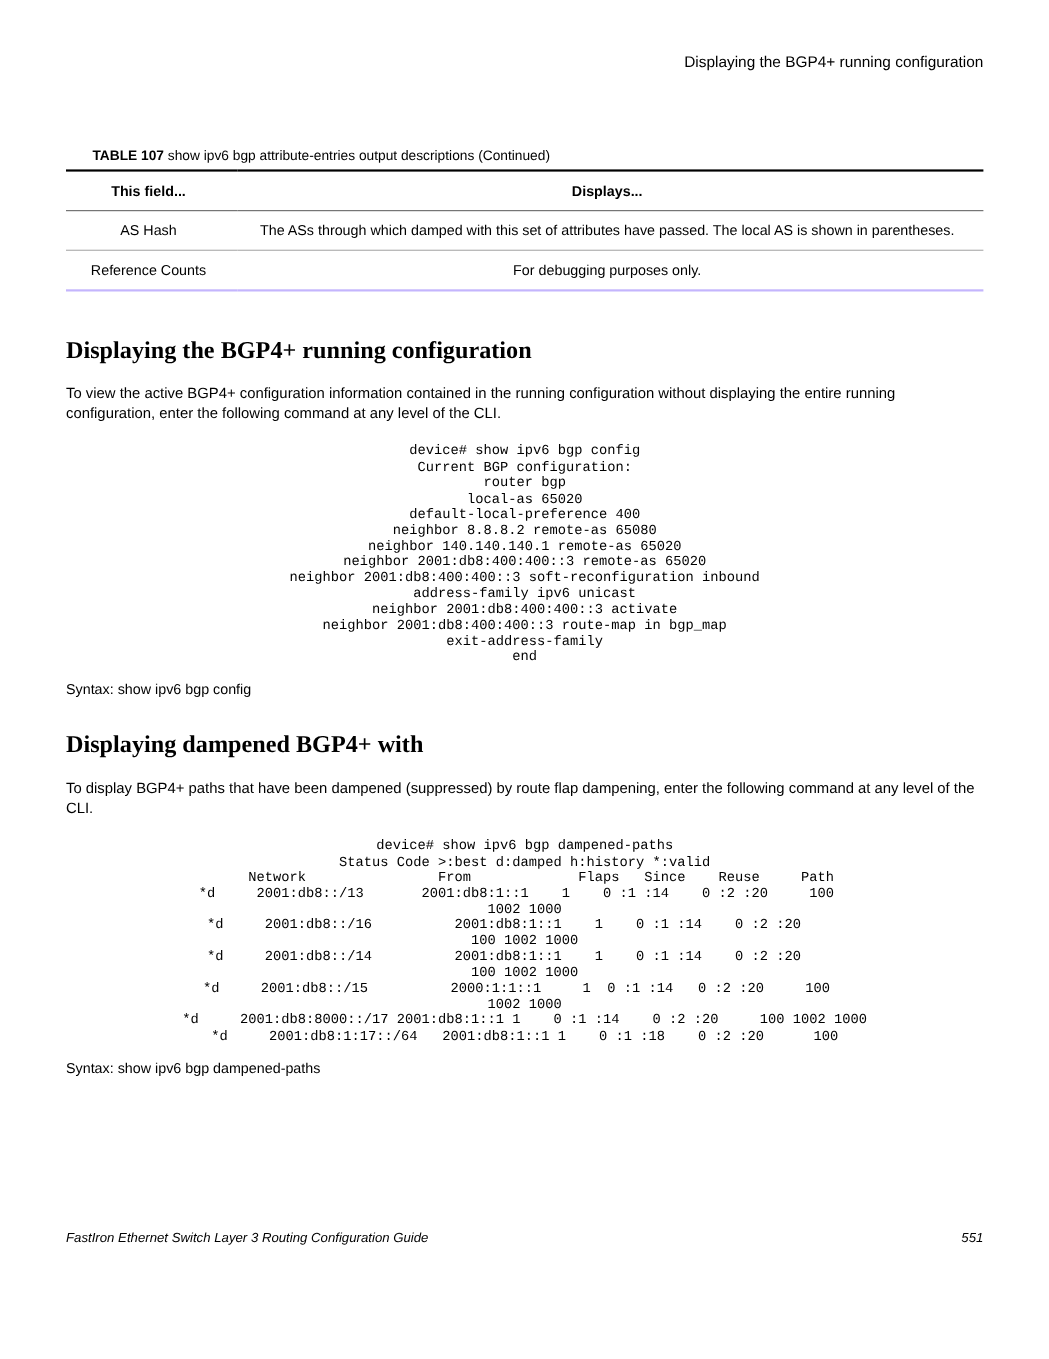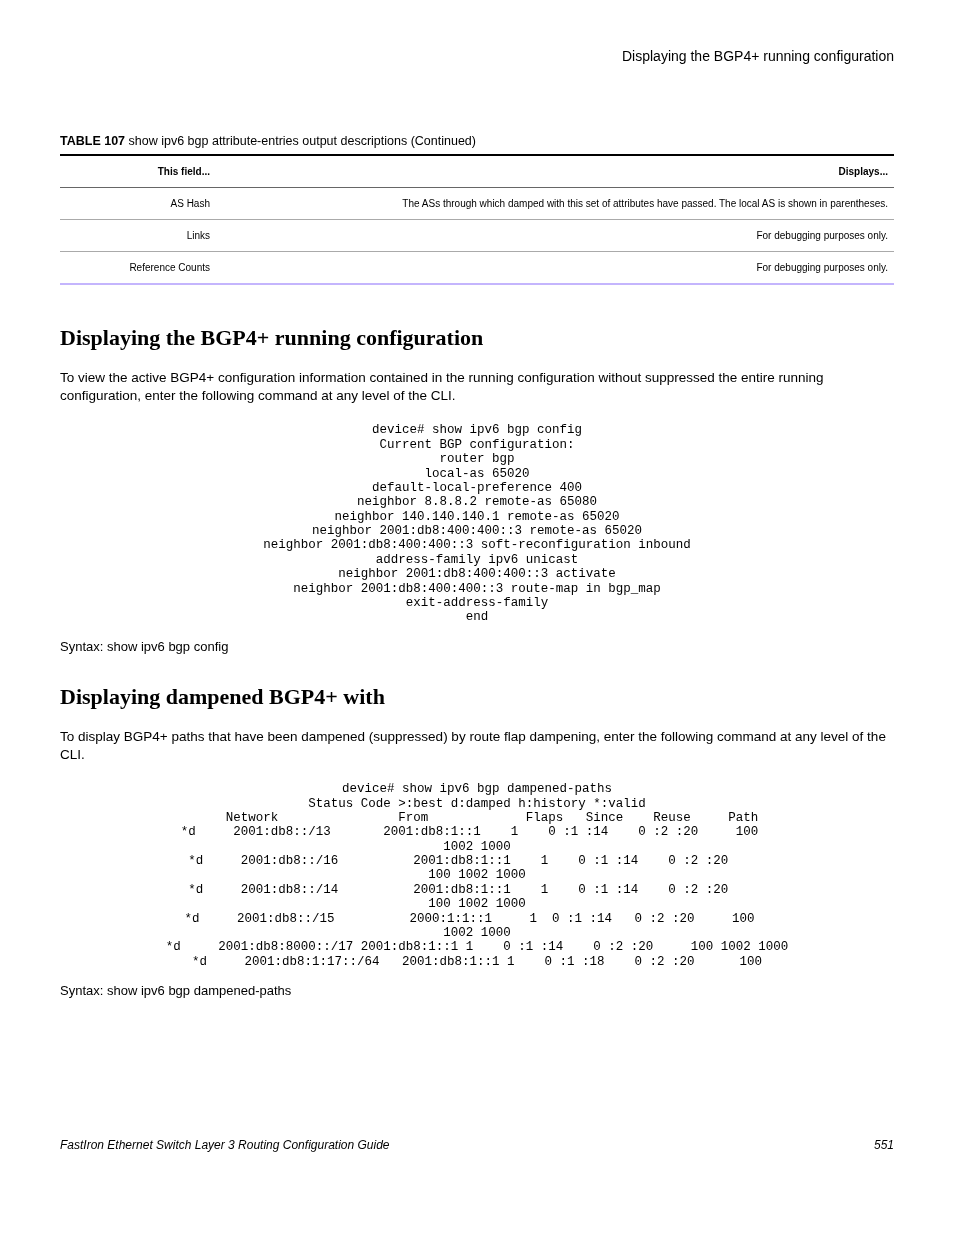--- a/index.html
+++ b/index.html
@@ -20,6 +20,7 @@
   .table-caption {
     font-size: 12.5px;
     margin-bottom: 6px;
+    margin-left: 24px;
   }
   .table-caption .tlabel { font-weight: bold; }
   table.desc {

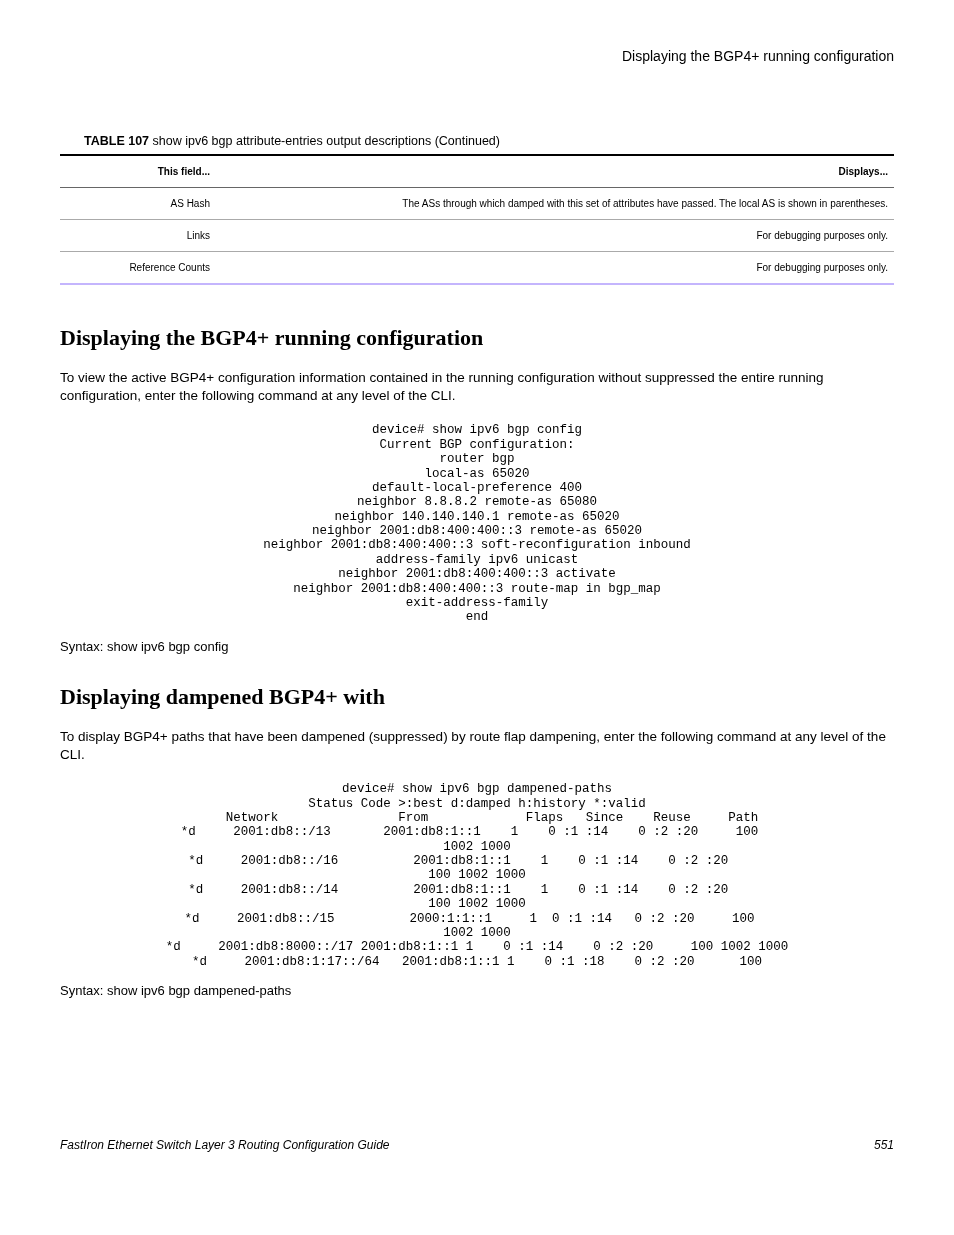--- a/index.html
+++ b/index.html
@@ -29,10 +29,10 @@
     margin-bottom: 40px;
   }
   table.desc th, table.desc td {
-    text-align: right;
+    text-align: center;
     padding: 10px 6px 10px 0;
     vertical-align: top;
-    font-size: 10px;
+    font-size: 13px;
   }
   table.desc thead th {
     border-top: 2px solid #000;

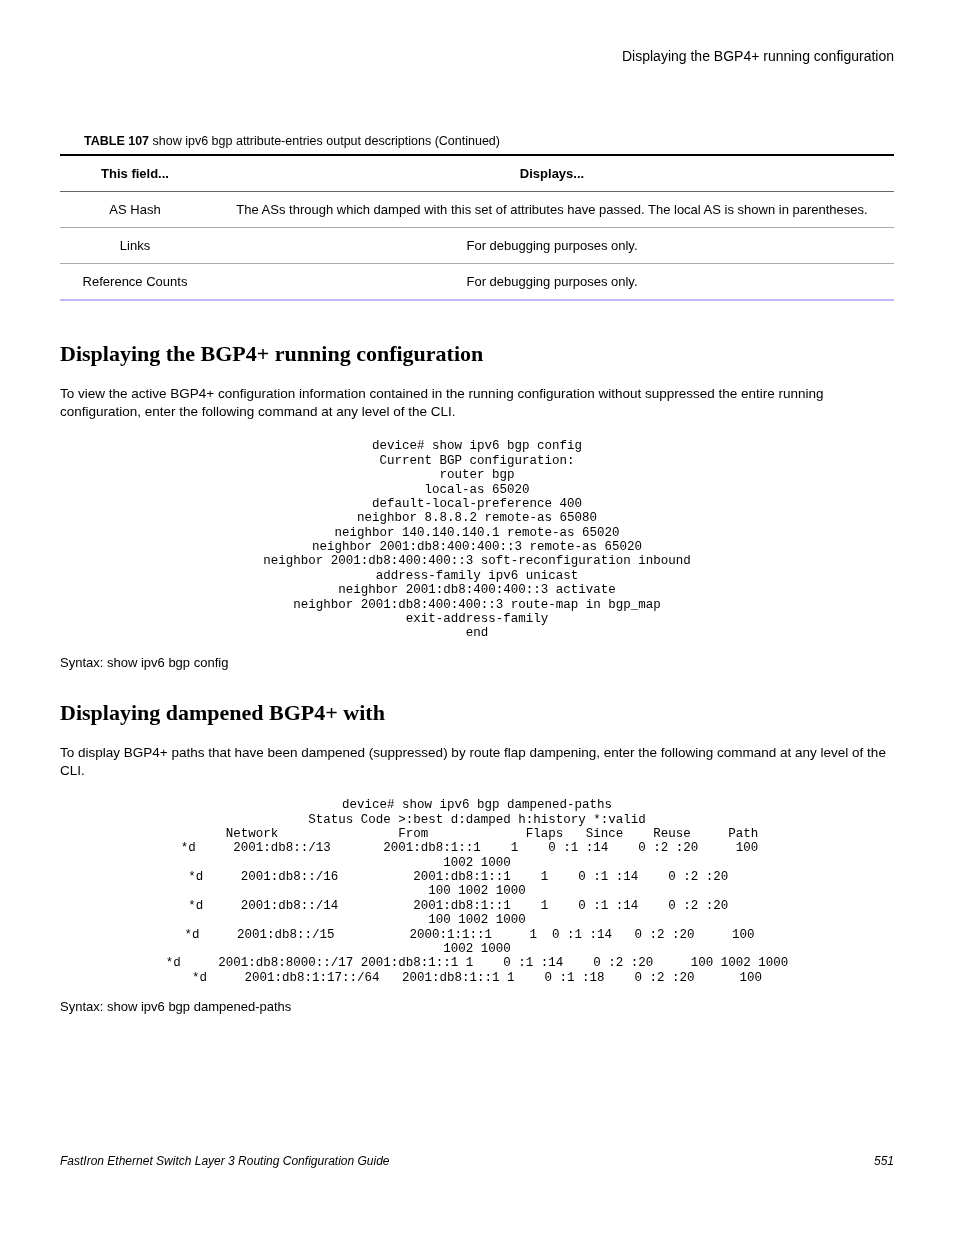--- a/index.html
+++ b/index.html
@@ -103,10 +103,6 @@
       <td>The ASs through which damped with this set of attributes have passed. The local AS is shown in parentheses.</td>
     </tr>
     <tr>
-      <td class="col1">Links</td>
-      <td>For debugging purposes only.</td>
-    </tr>
-    <tr>
       <td class="col1">Reference Counts</td>
       <td>For debugging purposes only.</td>
     </tr>

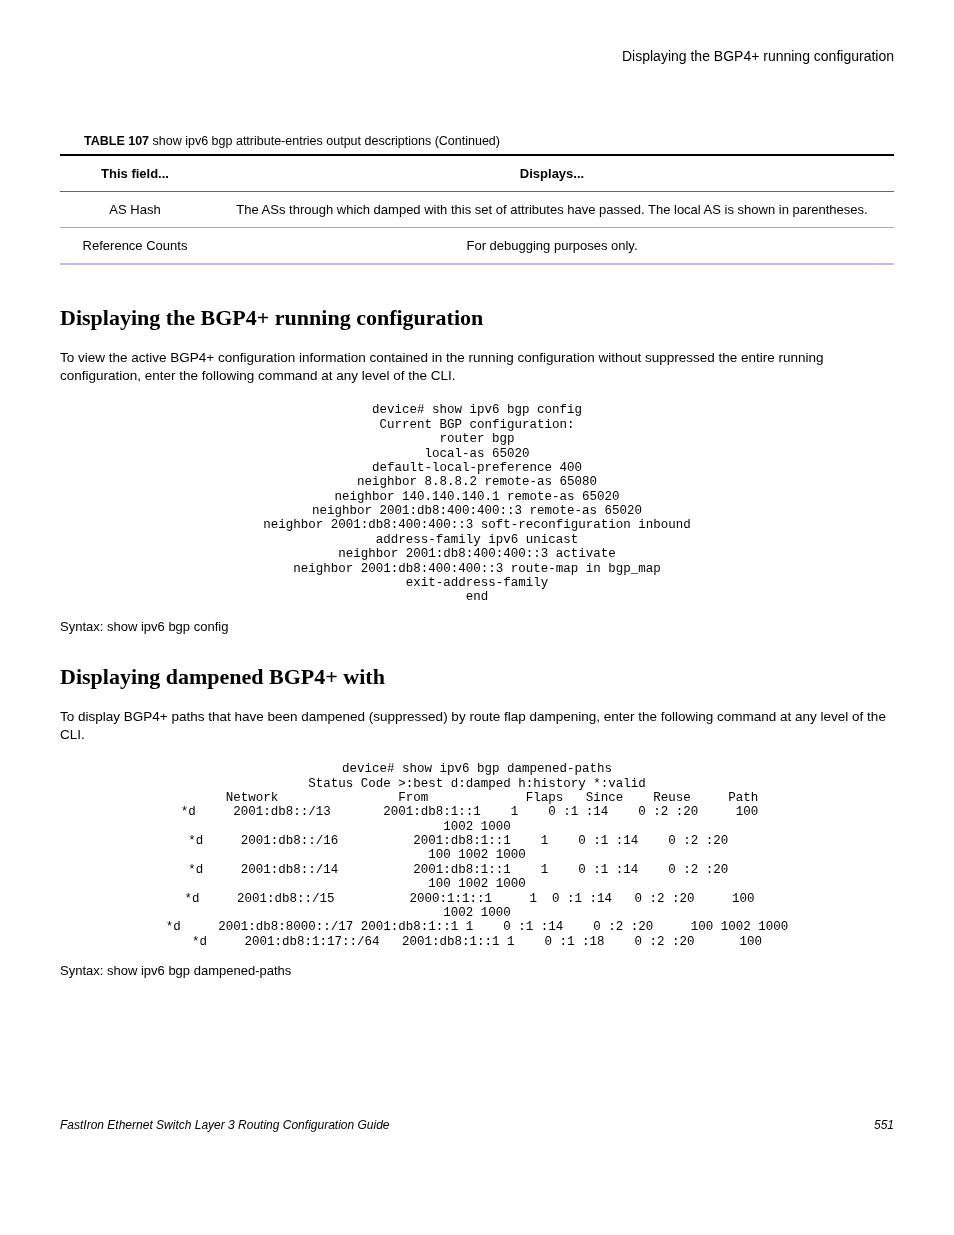--- a/index.html
+++ b/index.html
@@ -110,7 +110,7 @@
 </table>
 
 <h2 class="section">Displaying the BGP4+ running configuration</h2>
-<p class="body">To view the active BGP4+ configuration information contained in the running configuration without suppressed the entire running configuration, enter the following command at any level of the CLI.</p>
+<p class="body">To view the active BGP4+ configuration information contained in the running configuration without displaying the entire running configuration, enter the following command at any level of the CLI.</p>
 <pre class="code">device# show ipv6 bgp config
 Current BGP configuration:
 router bgp

